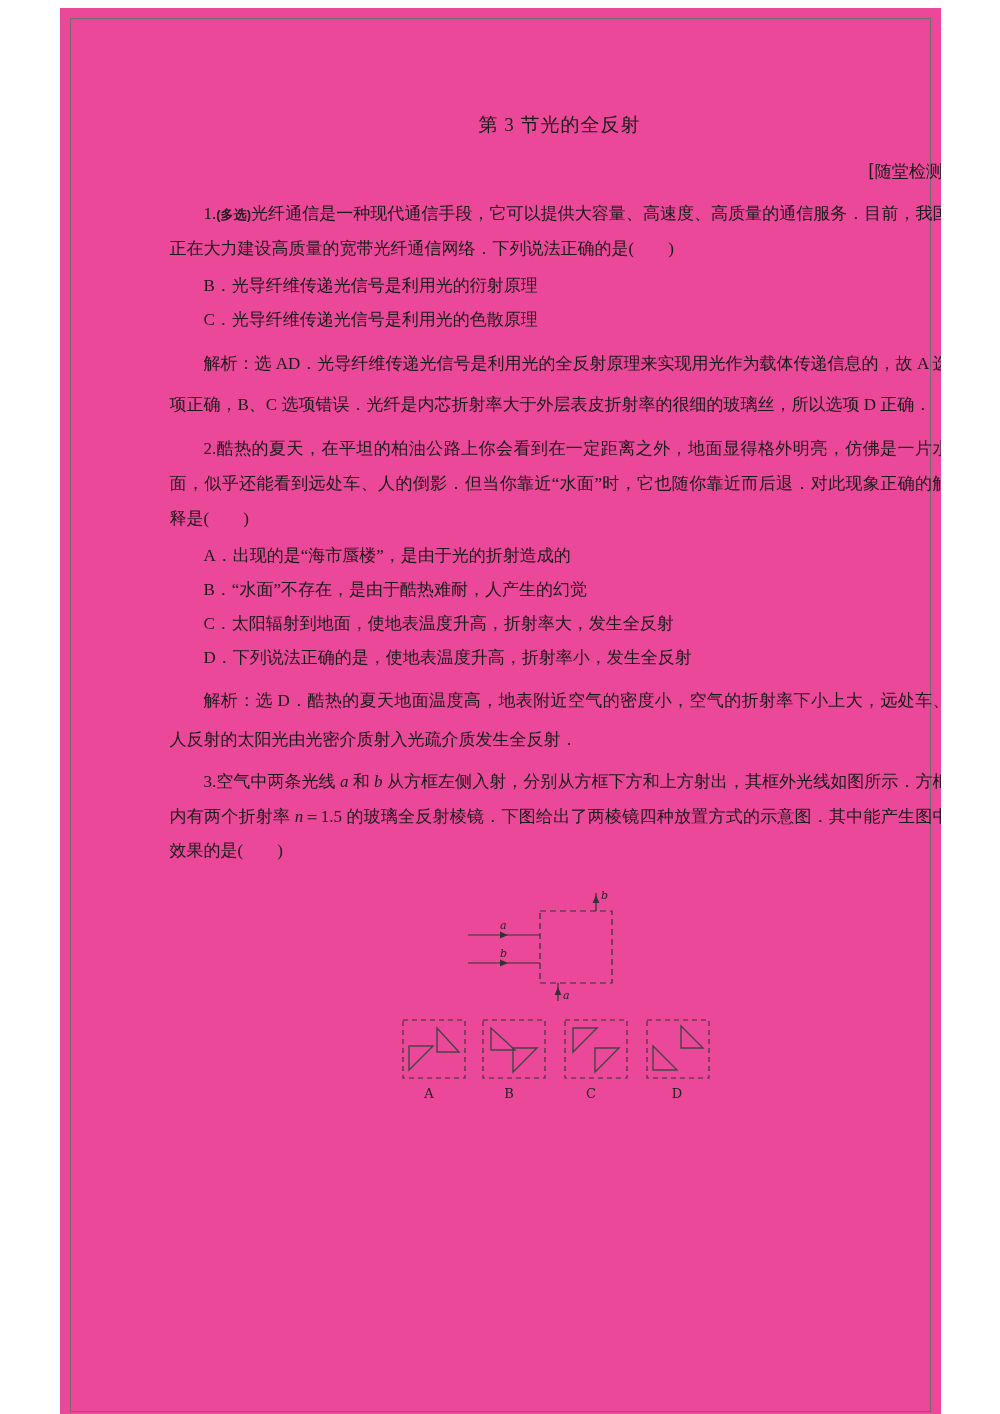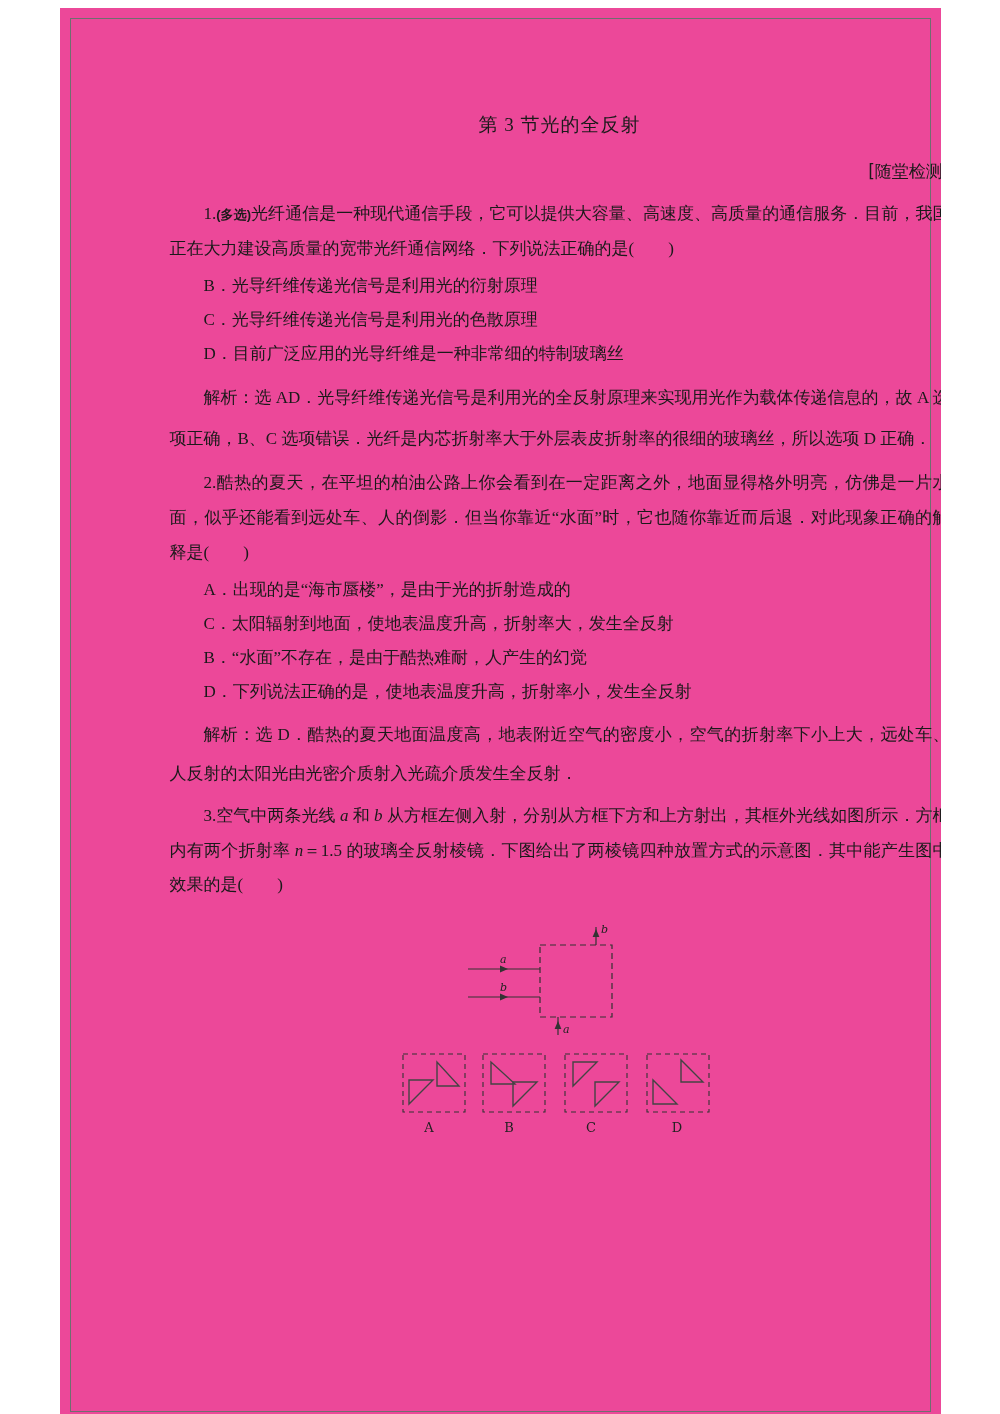--- a/index.html
+++ b/index.html
@@ -216,7 +216,6 @@
       <p class="q-stem"><span>1.</span><span class="multi-tag">(多选)</span><span>光纤通信是一种现代通信手段，它可以提供大容量、高速度、高质量的通信服务．目前，我国正在大力建设高质量的宽带光纤通信网络．下列说法正确的是(　　)</span></p>
       <p class="opt">B．光导纤维传递光信号是利用光的衍射原理</p>
       <p class="opt">C．光导纤维传递光信号是利用光的色散原理</p>
-      <p class="opt">D．目前广泛应用的光导纤维是一种非常细的特制玻璃丝</p>
       <p class="explain">解析：选 AD．光导纤维传递光信号是利用光的全反射原理来实现用光作为载体传递信息的，故 A 选项正确，B、C 选项错误．光纤是内芯折射率大于外层表皮折射率的很细的玻璃丝，所以选项 D 正确．</p>
     </div>
 

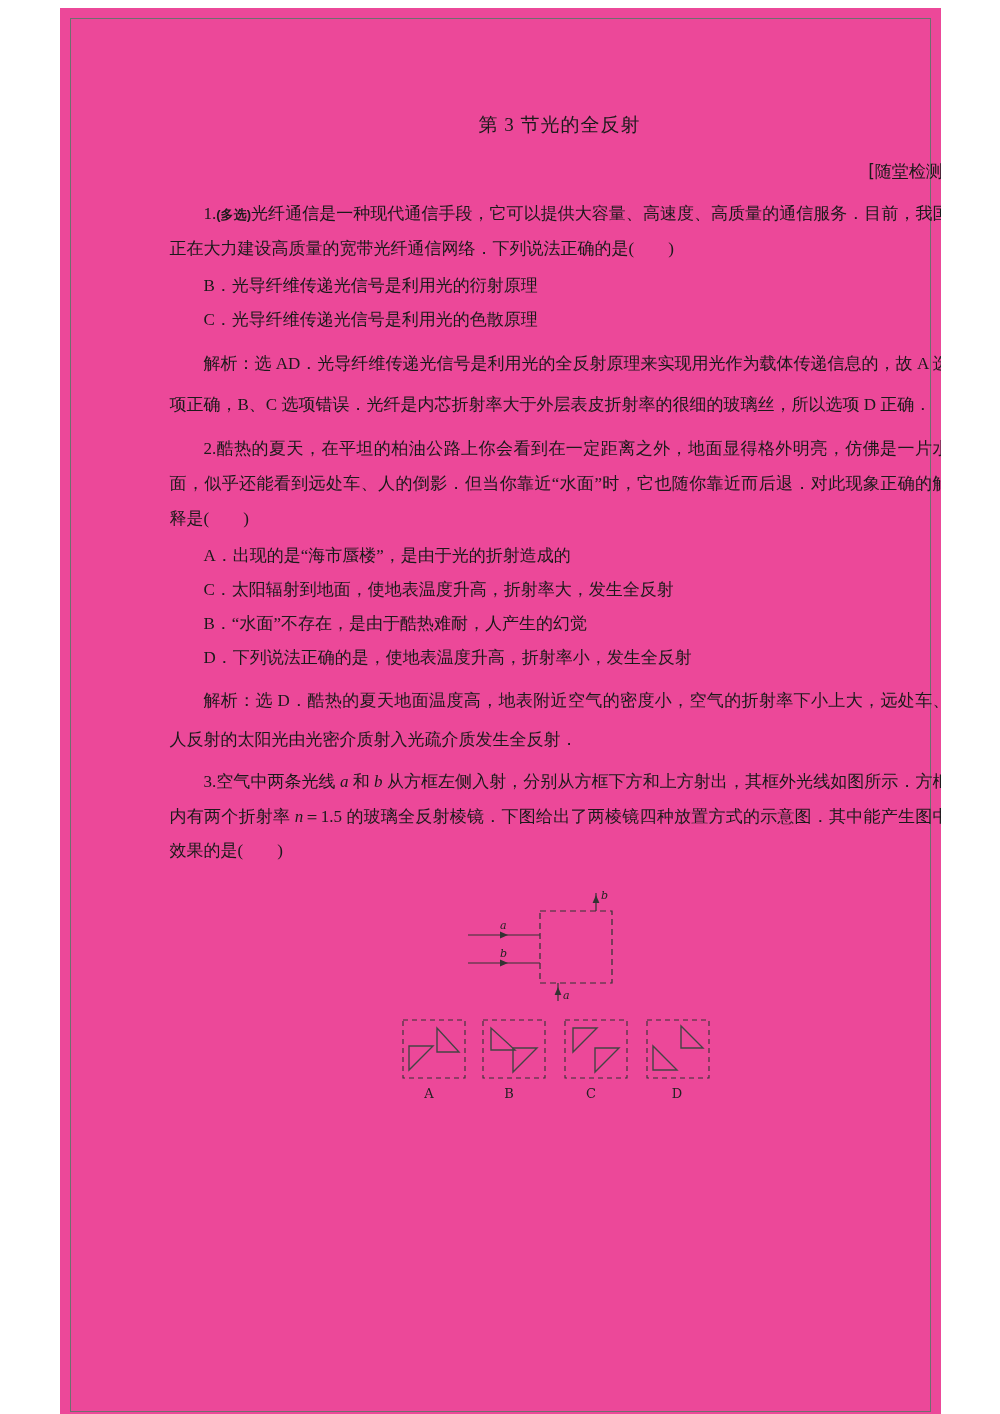--- a/index.html
+++ b/index.html
@@ -222,8 +222,8 @@
     <div>
       <p class="q-stem"><span>2.</span><span>酷热的夏天，在平坦的柏油公路上你会看到在一定距离之外，地面显得格外明亮，仿佛是一片水面，似乎还能看到远处车、人的倒影．但当你靠近“水面”时，它也随你靠近而后退．对此现象正确的解释是(　　)</span></p>
       <p class="opt">A．出现的是“海市蜃楼”，是由于光的折射造成的</p>
+      <p class="opt">B．“水面”不存在，是由于酷热难耐，人产生的幻觉</p>
       <p class="opt">C．太阳辐射到地面，使地表温度升高，折射率大，发生全反射</p>
-      <p class="opt">B．“水面”不存在，是由于酷热难耐，人产生的幻觉</p>
       <p class="opt">D．下列说法正确的是，使地表温度升高，折射率小，发生全反射</p>
       <p class="explain tight">解析：选 D．酷热的夏天地面温度高，地表附近空气的密度小，空气的折射率下小上大，远处车、人反射的太阳光由光密介质射入光疏介质发生全反射．</p>
     </div>

